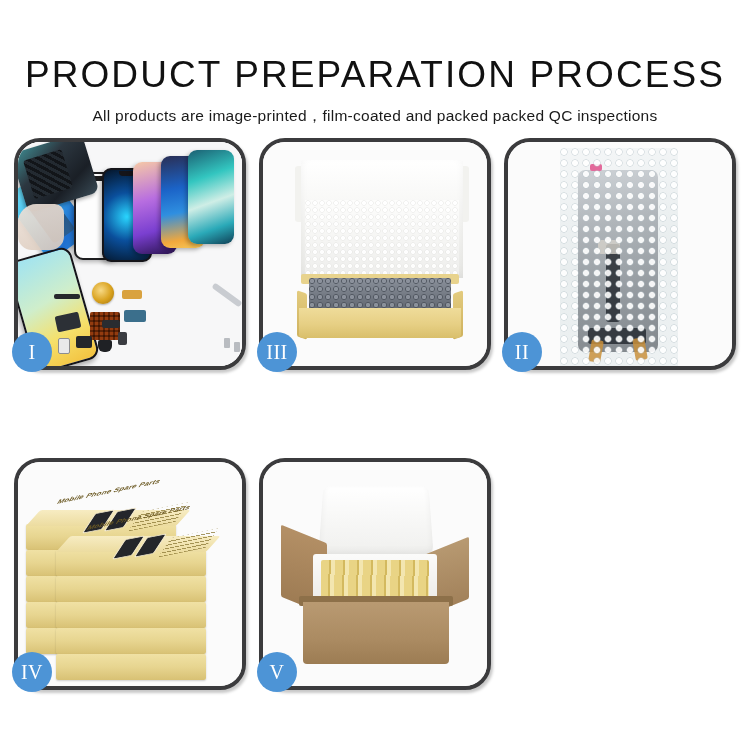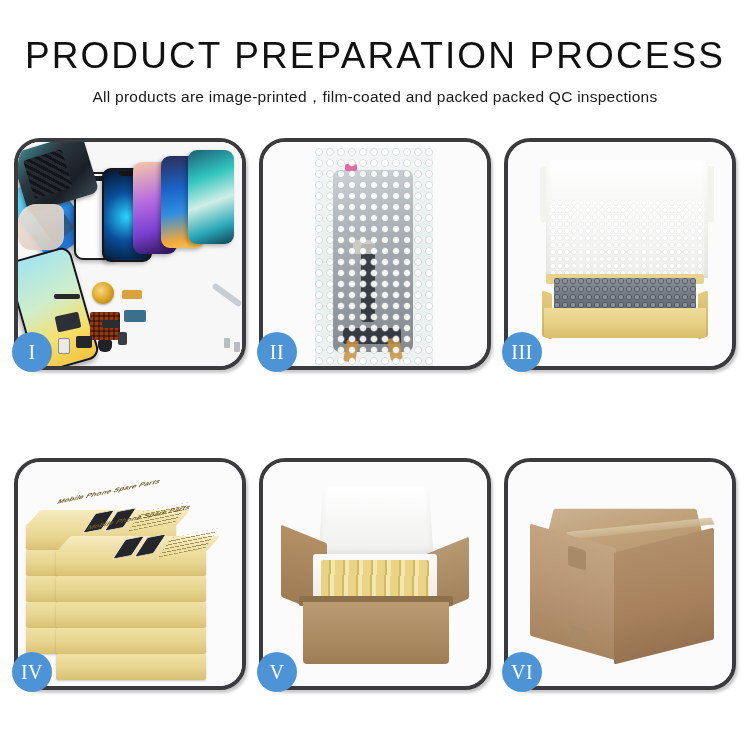--- a/index.html
+++ b/index.html
@@ -18,7 +18,7 @@
   
   .header {
     width: 750px;
-    padding-top: 34px;
+    padding-top: 53px;
     text-align: center;
   }
   .page-title {

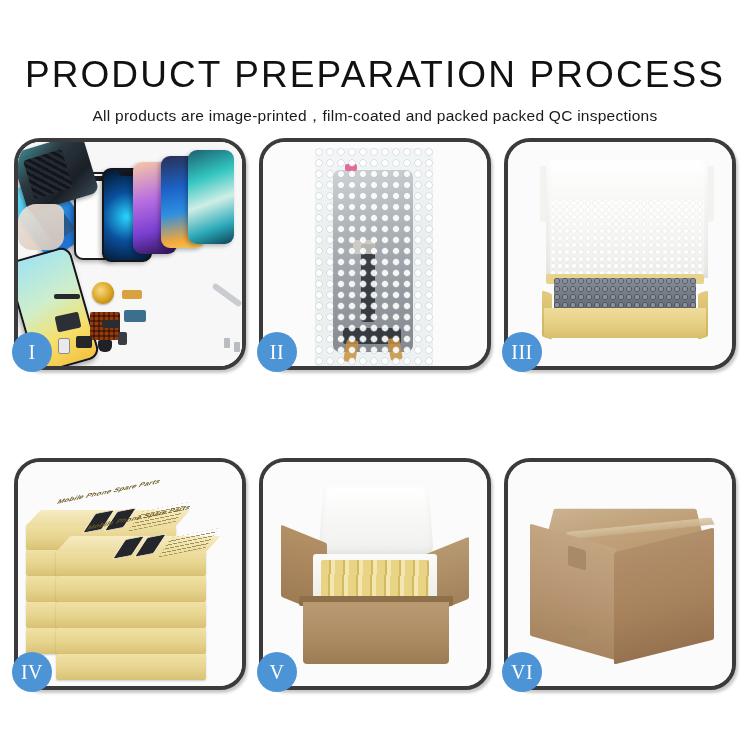--- a/index.html
+++ b/index.html
@@ -405,6 +405,21 @@
 
   <div class="panel">
     <div class="panel-stage">
+      <div class="b3-lid-flapL"></div>
+      <div class="b3-lid-flapR"></div>
+      <div class="b3-lid"></div>
+      <div class="b3-foam"></div>
+      <div class="b3-tray-top"></div>
+      <div class="b3-inner-dark"></div>
+      <div class="b3-tray-left"></div>
+      <div class="b3-tray-right"></div>
+      <div class="b3-tray-front"></div>
+    </div>
+    <div class="badge">III</div>
+  </div>
+
+  <div class="panel">
+    <div class="panel-stage">
       <div class="bw-bag">
         <div class="bw-screen"></div>
         <div class="bw-flex"></div>
@@ -417,21 +432,6 @@
       </div>
     </div>
     <div class="badge">II</div>
-  </div>
-
-  <div class="panel">
-    <div class="panel-stage">
-      <div class="b3-lid-flapL"></div>
-      <div class="b3-lid-flapR"></div>
-      <div class="b3-lid"></div>
-      <div class="b3-foam"></div>
-      <div class="b3-tray-top"></div>
-      <div class="b3-inner-dark"></div>
-      <div class="b3-tray-left"></div>
-      <div class="b3-tray-right"></div>
-      <div class="b3-tray-front"></div>
-    </div>
-    <div class="badge">III</div>
   </div>
 
   <div class="panel">

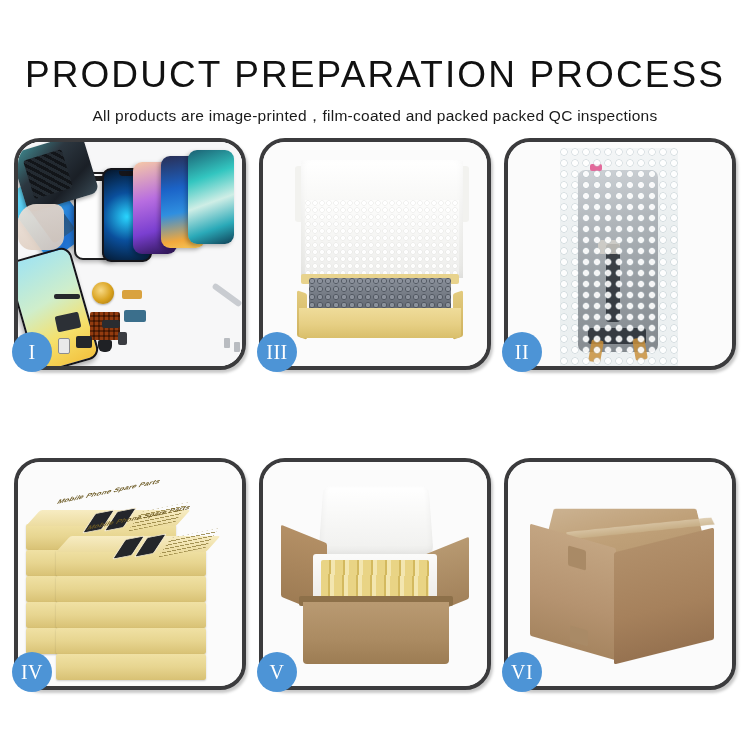--- a/index.html
+++ b/index.html
@@ -483,20 +483,6 @@
     <div class="badge">V</div>
   </div>
 
-  <div class="panel">
-    <div class="panel-stage">
-      <div class="c6">
-        <div class="c6-top">
-          <div class="c6-tape"></div>
-        </div>
-        <div class="c6-left"></div>
-        <div class="c6-right"></div>
-        <div class="c6-tab1"></div>
-        <div class="c6-tab2"></div>
-      </div>
-    </div>
-    <div class="badge">VI</div>
-  </div>
 
 </div>
 

